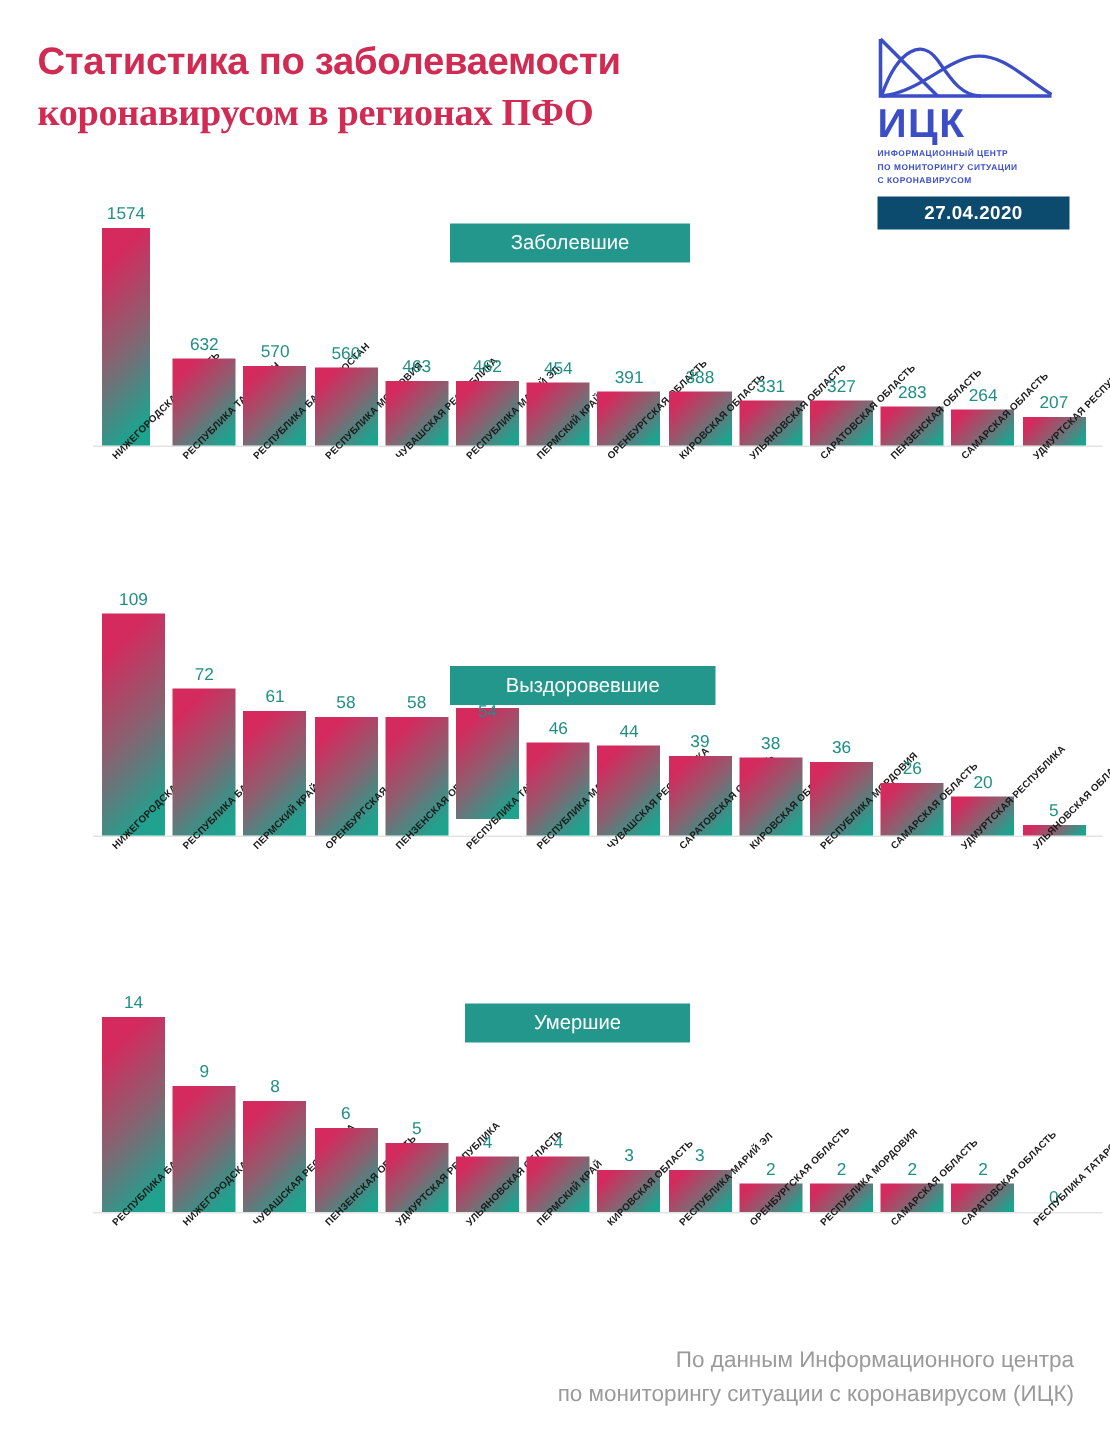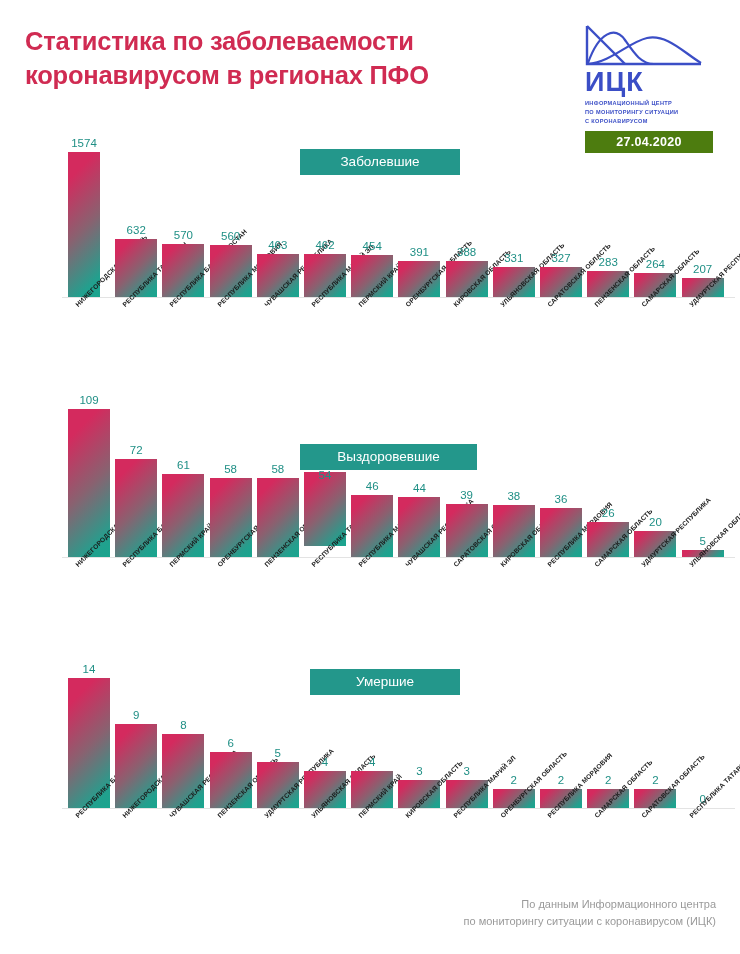--- a/index.html
+++ b/index.html
@@ -18,7 +18,7 @@
     font-size:25.5px;font-weight:bold;line-height:1.34;
     color:#d02b52;letter-spacing:-0.2px;
   }
-  .title .l2{display:block;}
+  .title .l2{display:block;font-family:Liberation Serif, serif;}
 
   .logo{position:absolute;left:585px;top:24px;width:133px;}
   .logo-mark{width:118px;height:44px;display:block;}

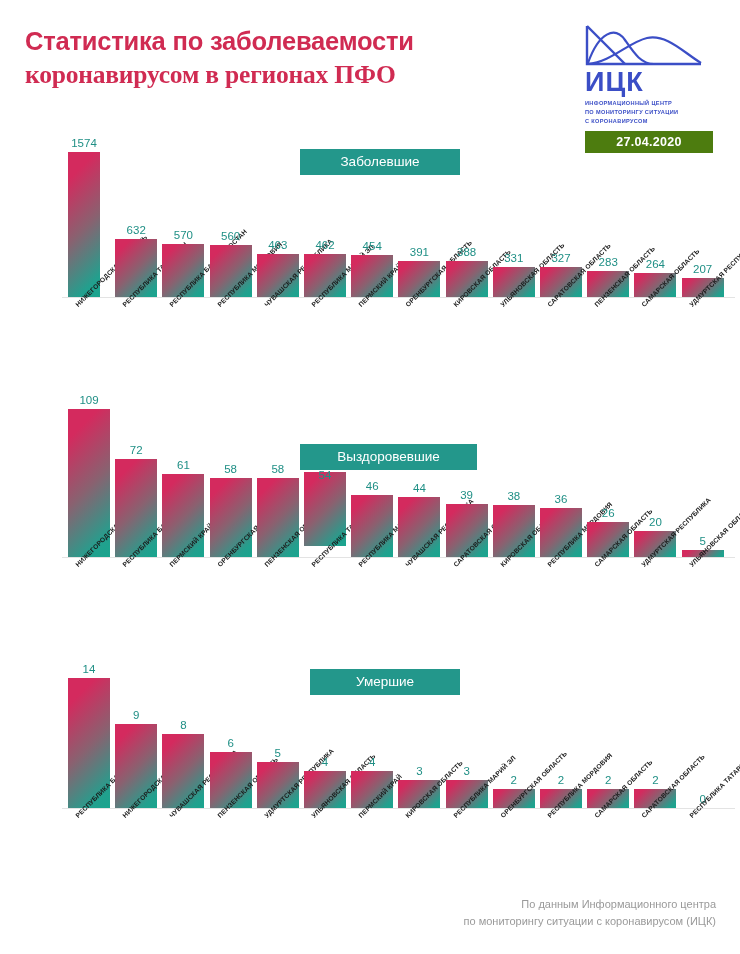--- a/index.html
+++ b/index.html
@@ -31,7 +31,7 @@
     letter-spacing:0.35px;margin-top:3px;font-weight:bold;
   }
   .logo-date{
-    margin-top:5px;background:#4d7c0f;color:#fff;
+    margin-top:5px;background:#0c4a6e;color:#fff;
     font-size:12.5px;font-weight:bold;text-align:center;
     padding:3.5px 0 4px;width:128px;letter-spacing:0.3px;
   }

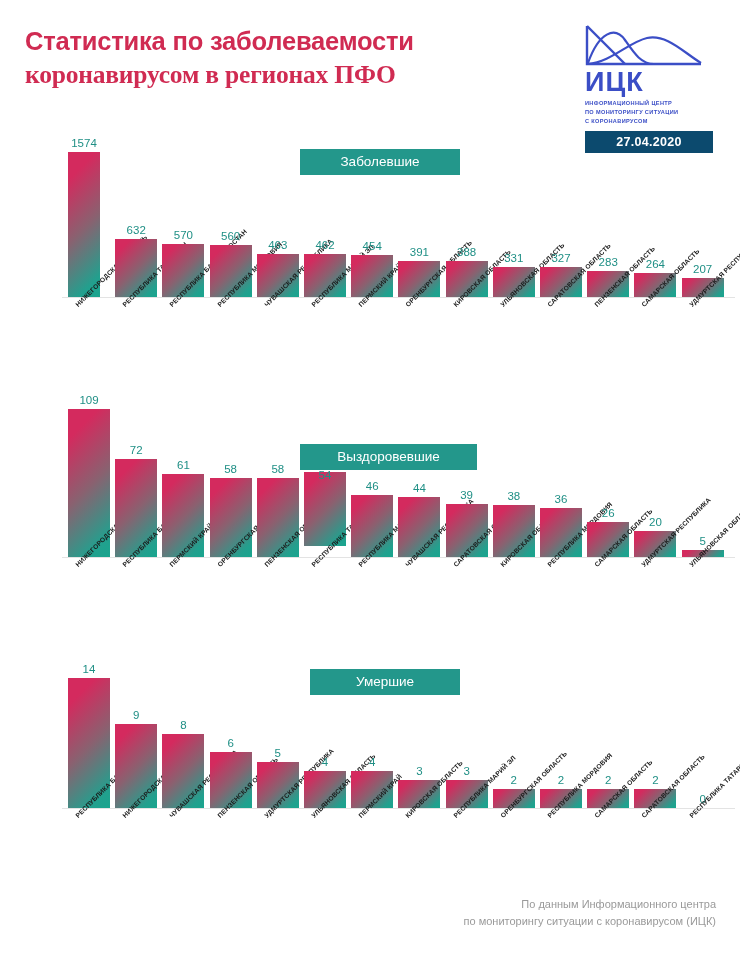--- a/index.html
+++ b/index.html
@@ -63,7 +63,7 @@
   
   .footer{
     position:absolute;right:24px;top:896px;width:420px;
-    text-align:right;font-size:11px;color:#9a9a9a;line-height:1.5;
+    text-align:right;font-size:15px;color:#9a9a9a;line-height:1.5;
   }
 </style>
 </head>

